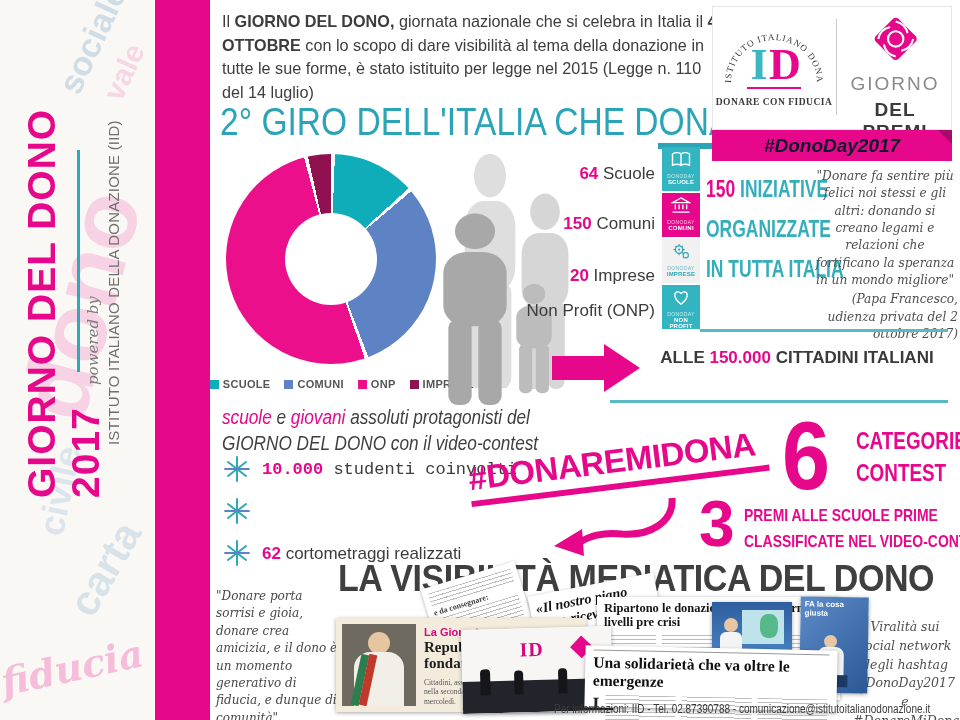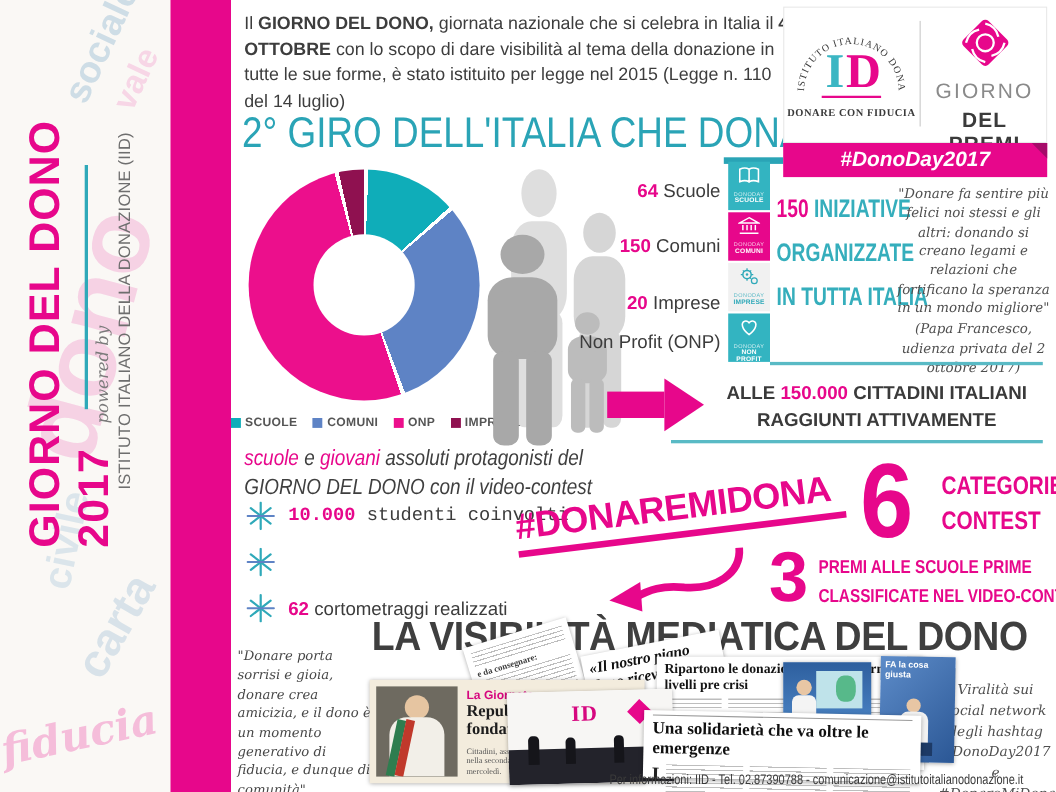--- a/index.html
+++ b/index.html
@@ -16,7 +16,7 @@
   .vbar{position:absolute;left:155px;top:0;width:55px;height:720px;background:#e7078b;}
   
   .logo-card{position:absolute;left:712px;top:6px;width:240px;height:124px;background:#fff;border:1px solid #e8e8e8;box-sizing:border-box;}
-  .banner{position:absolute;left:712px;top:130px;width:240px;height:31px;background:#e7078b;color:#ffffff;
+  .banner{position:absolute;left:712px;top:130px;width:240px;height:31px;background:#e7078b;color:#0f172a;
           font-weight:700;font-style:italic;font-size:19px;text-align:center;line-height:31px;}
   .banner::after{content:"";position:absolute;right:0;top:0;border-left:14px solid transparent;border-top:14px solid #a50b69;}
   

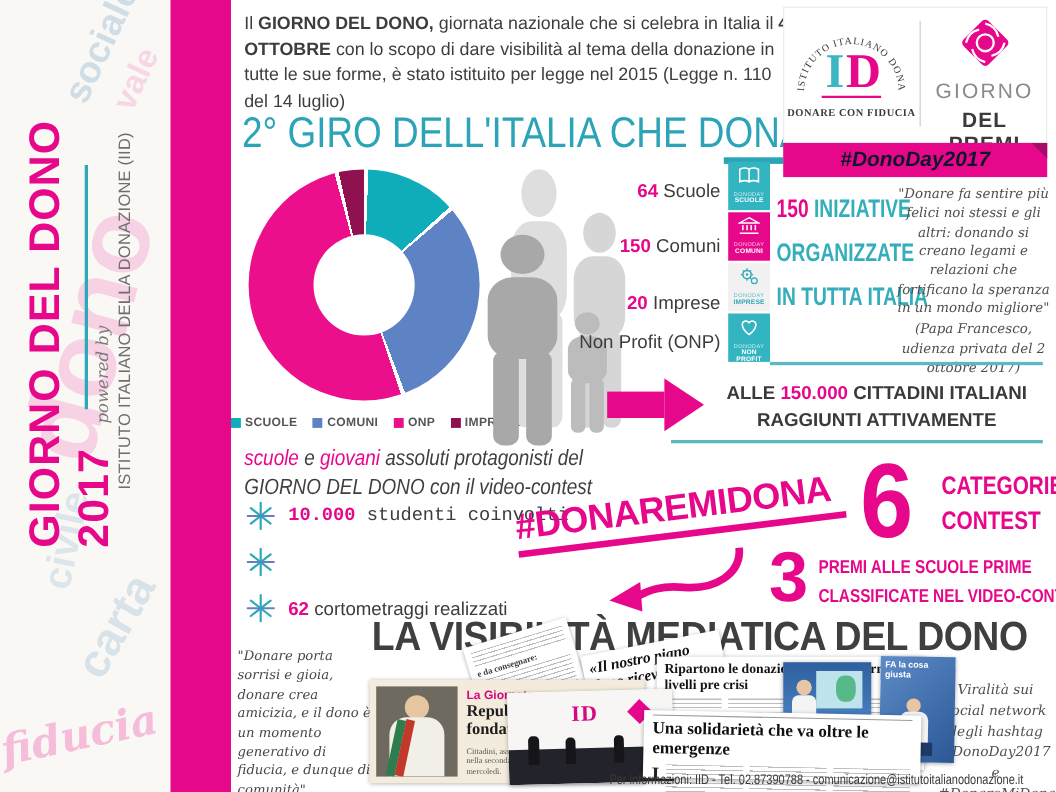--- a/index.html
+++ b/index.html
@@ -199,7 +199,7 @@
 
   <div class="abs script" style="left:812px;top:168px;width:146px;text-align:center;font-size:12.2px;line-height:1.42;color:#4f4f4f;">
     <div>"Donare fa sentire più felici noi stessi e gli altri: donando si creano legami e relazioni che fortificano la speranza in un mondo migliore"</div>
-    <div style="margin-top:2px;">(Papa Francesco, udienza privata del 2 ottobre 2017)</div>
+    <div style="margin-top:2px;text-align:right;">(Papa Francesco, udienza privata del 2 ottobre 2017)</div>
   </div>
   <div class="abs" style="left:700px;top:329px;width:248px;height:3px;background:#59bac5;"></div>
 

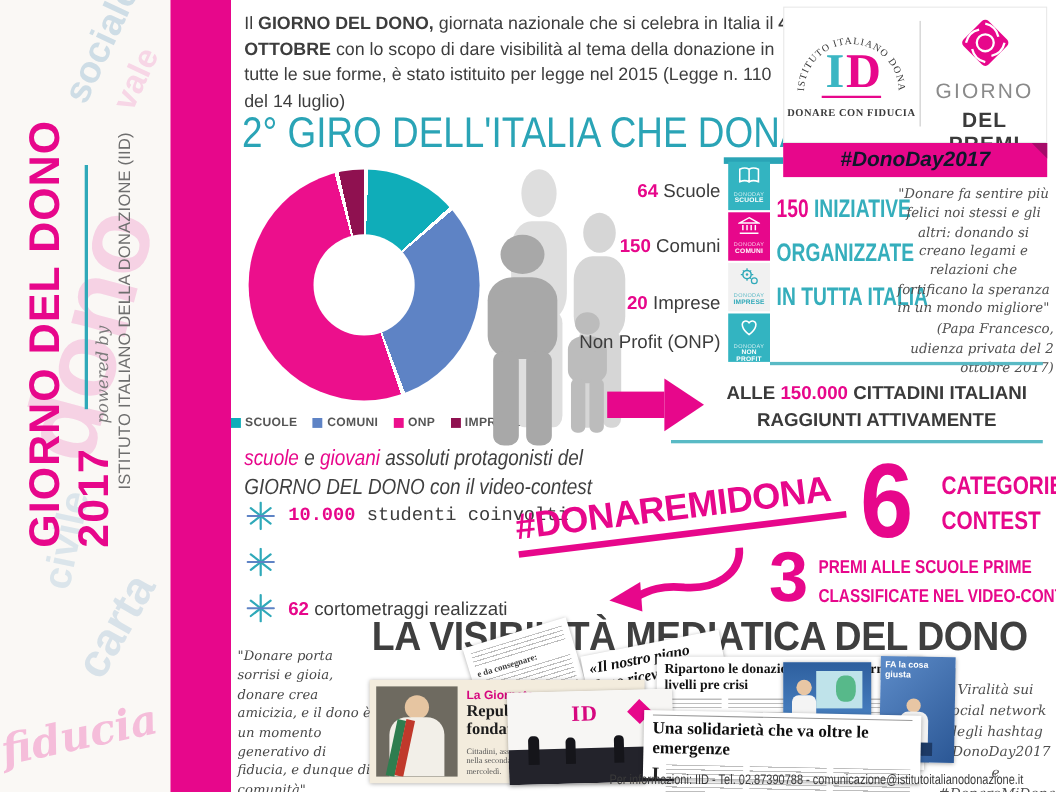--- a/index.html
+++ b/index.html
@@ -207,7 +207,6 @@
   <div class="abs" style="left:604px;top:344px;width:0;height:0;border-top:24px solid transparent;border-bottom:24px solid transparent;border-left:36px solid #e7078b;"></div>
   <div class="abs" style="left:642px;top:346px;width:310px;text-align:center;font-weight:700;font-size:17px;line-height:24px;color:#3a3a3a;">
     <div><span>ALLE </span><span class="mag">150.000</span><span> CITTADINI ITALIANI</span></div>
-    <div>RAGGIUNTI ATTIVAMENTE</div>
   </div>
   <div class="abs" style="left:610px;top:400px;width:338px;height:3px;background:#59bac5;"></div>
 

